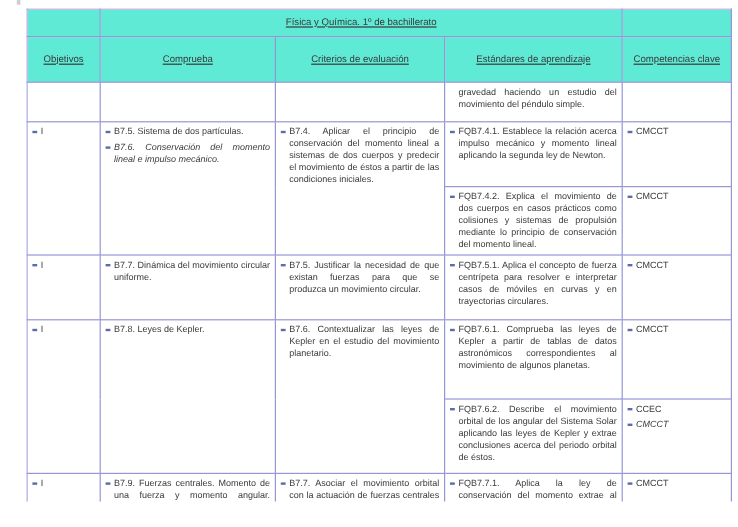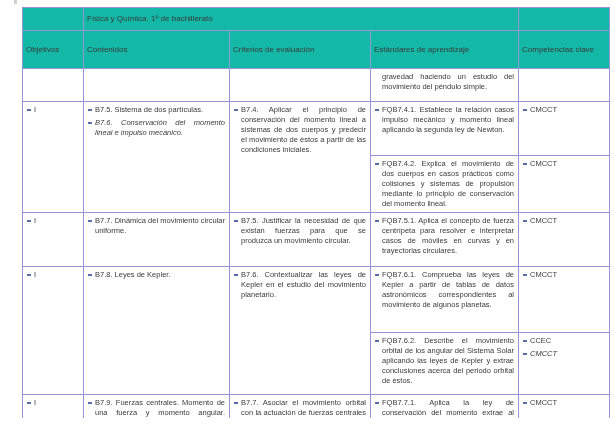--- a/index.html
+++ b/index.html
@@ -17,8 +17,8 @@
     overflow:hidden;word-wrap:break-word;
   }
   tr.hdr td{
-    background:#14b8a6;vertical-align:middle;
-    font-size:8px;padding:2px 3px;
+    background:#5eead4;text-align:center;vertical-align:middle;
+    font-size:8px;padding:2px 3px;text-decoration:underline;
   }
   
   .li{display:flex;align-items:flex-start;}

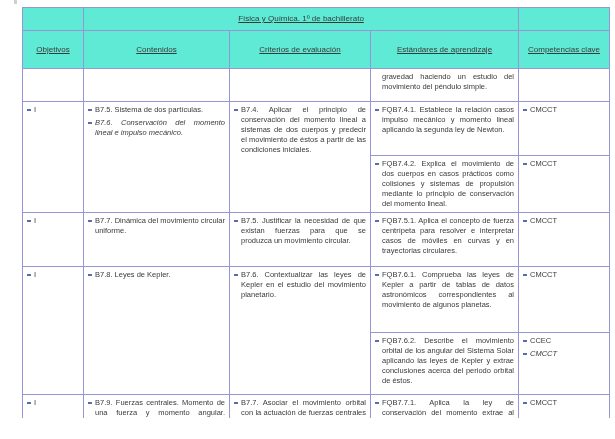--- a/index.html
+++ b/index.html
@@ -52,7 +52,7 @@
 
   <tr class="hdr" style="height:38px">
     <td>Objetivos</td>
-    <td>Contenidos</td>
+    <td>Comprueba</td>
     <td>Criterios de evaluación</td>
     <td>Estándares de aprendizaje</td>
     <td>Competencias clave</td>

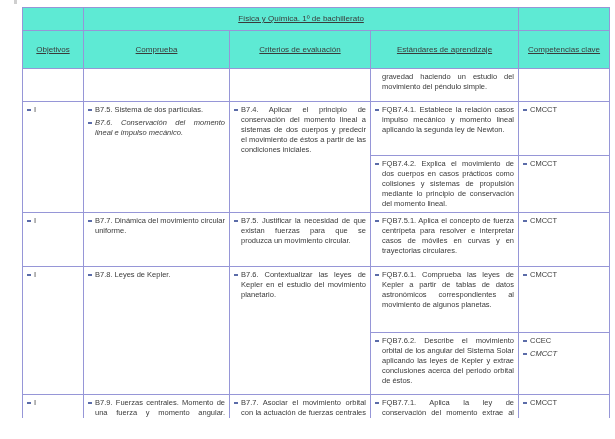--- a/index.html
+++ b/index.html
@@ -94,7 +94,7 @@
     <td>
       <div class="li">
               <span class="blt"></span>
-              <div class="txt">FQB7.4.1. Establece la relación casos impulso mecánico y momento lineal aplicando la segunda ley de Newton.</div>
+              <div class="txt">FQB7.4.1. Establece la relación acerca impulso mecánico y momento lineal aplicando la segunda ley de Newton.</div>
             </div>
     </td>
     <td>

